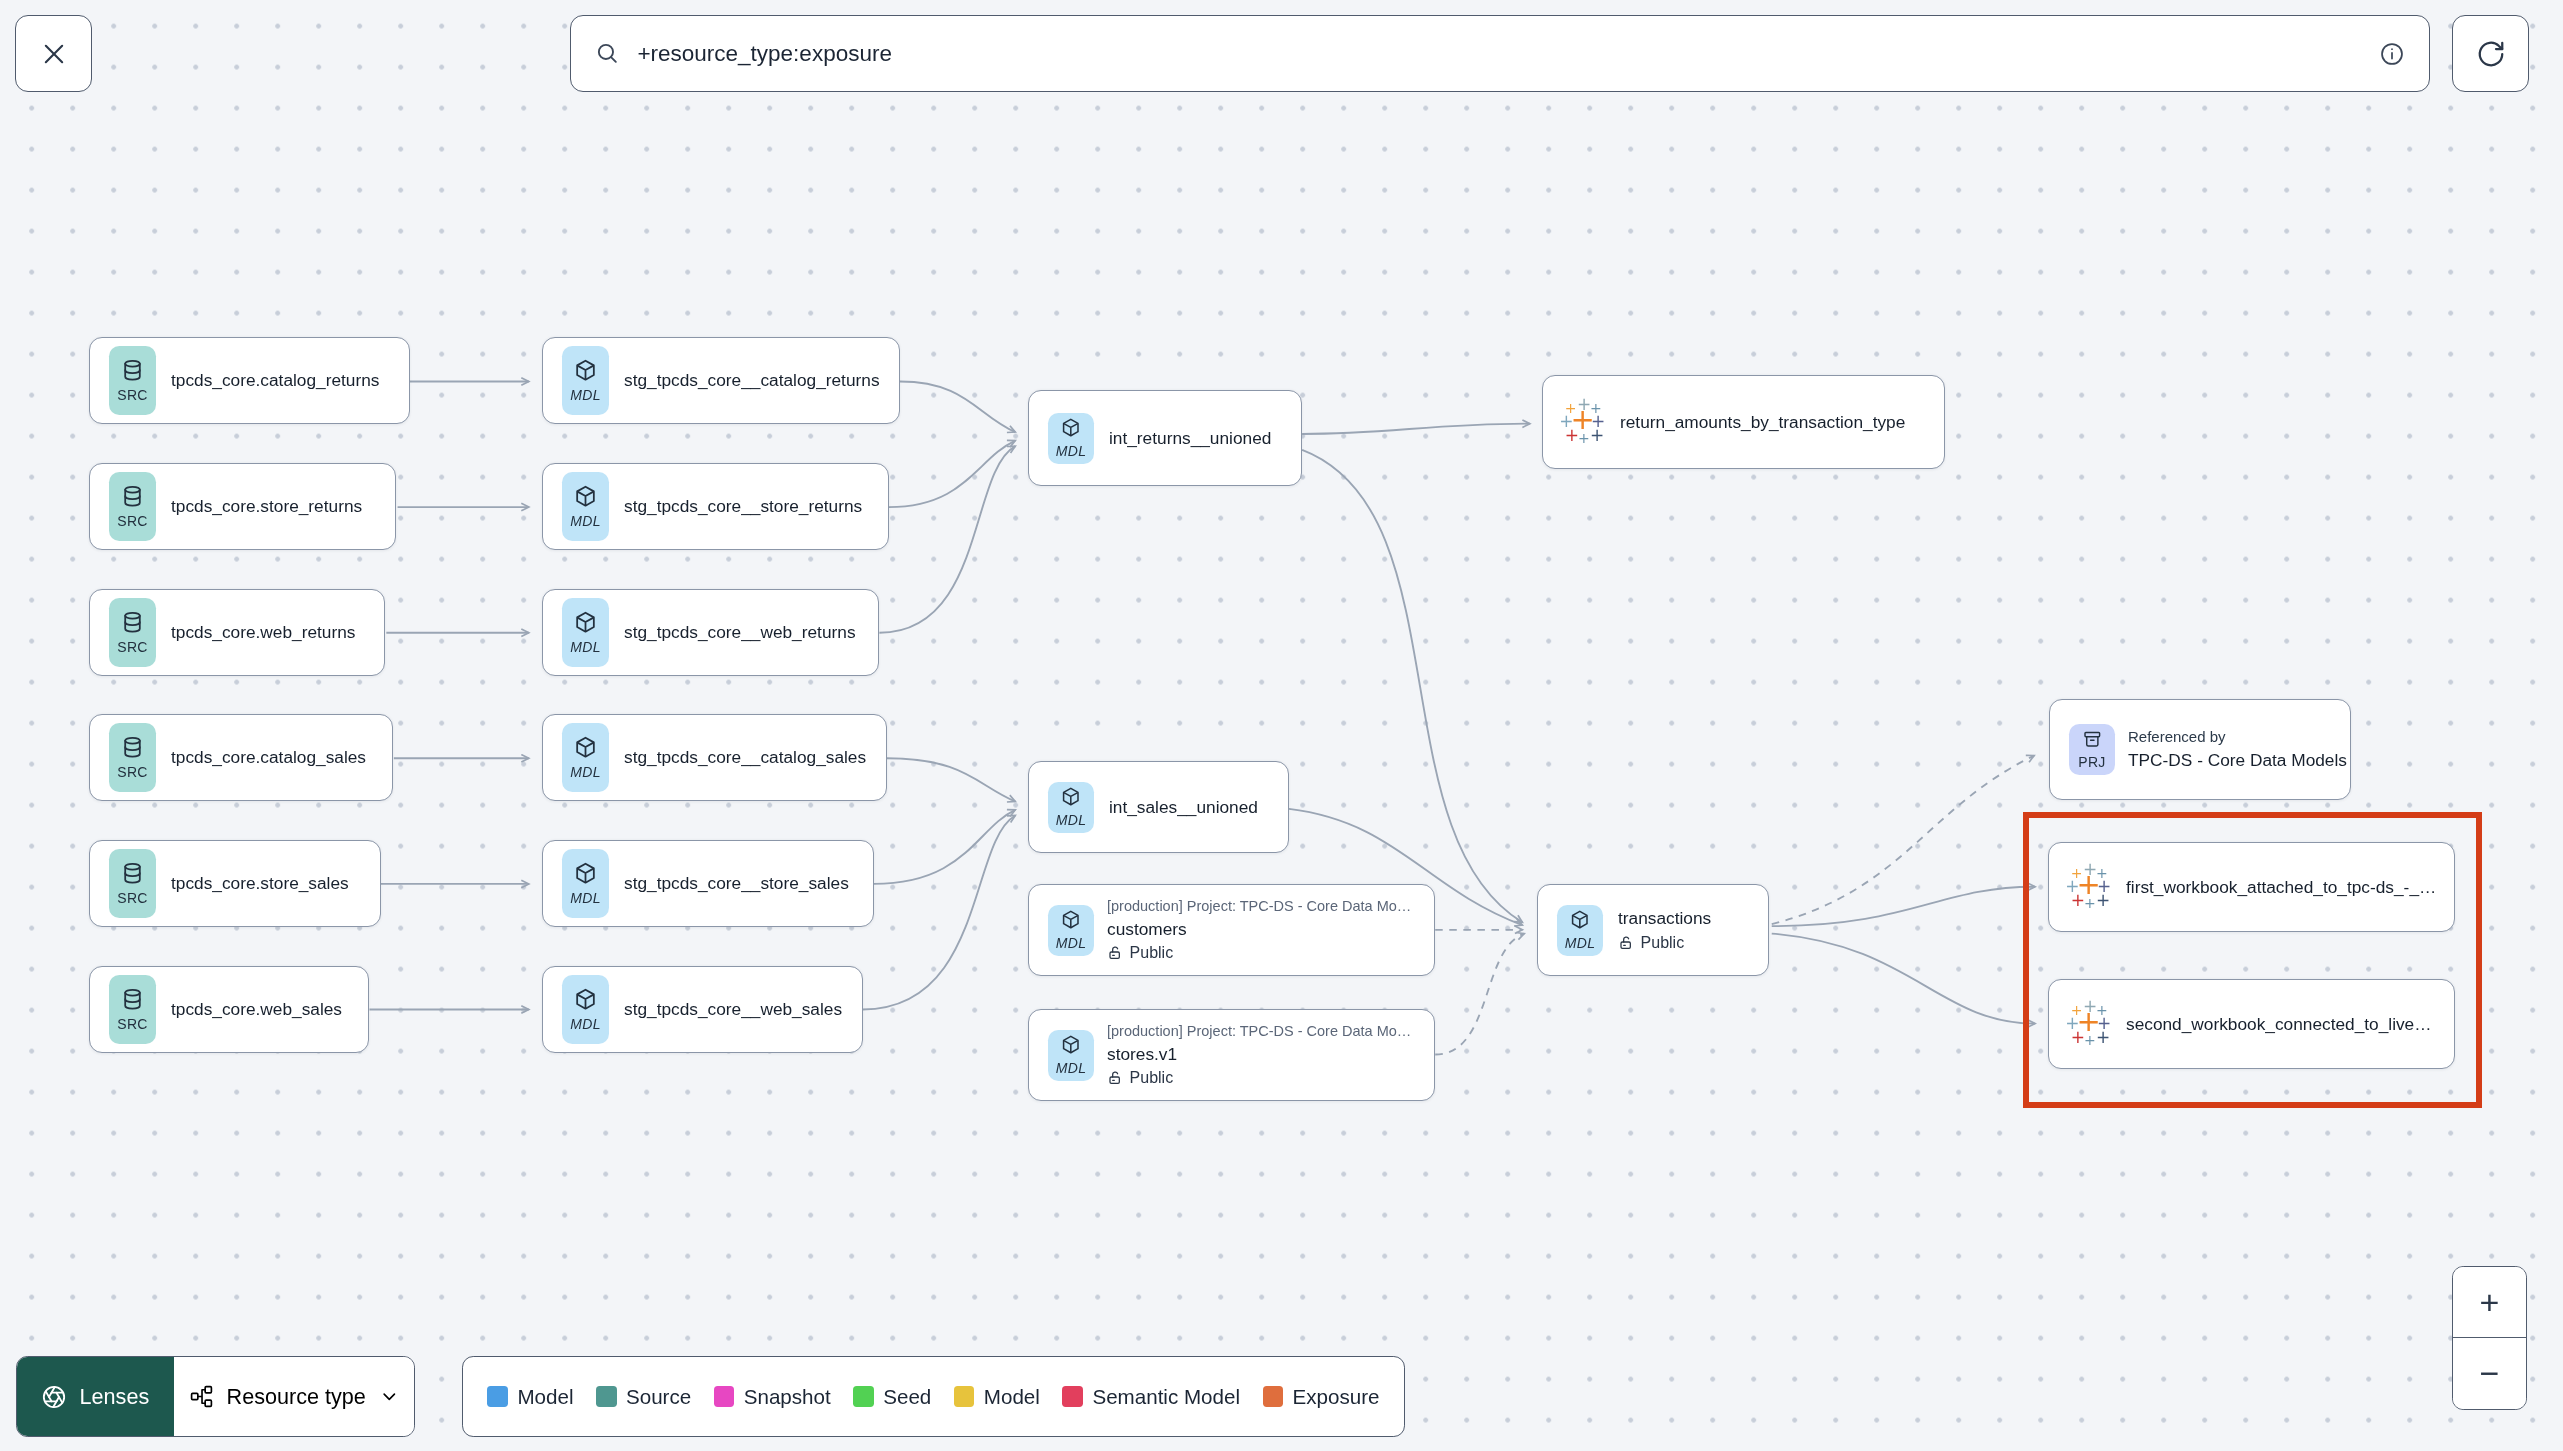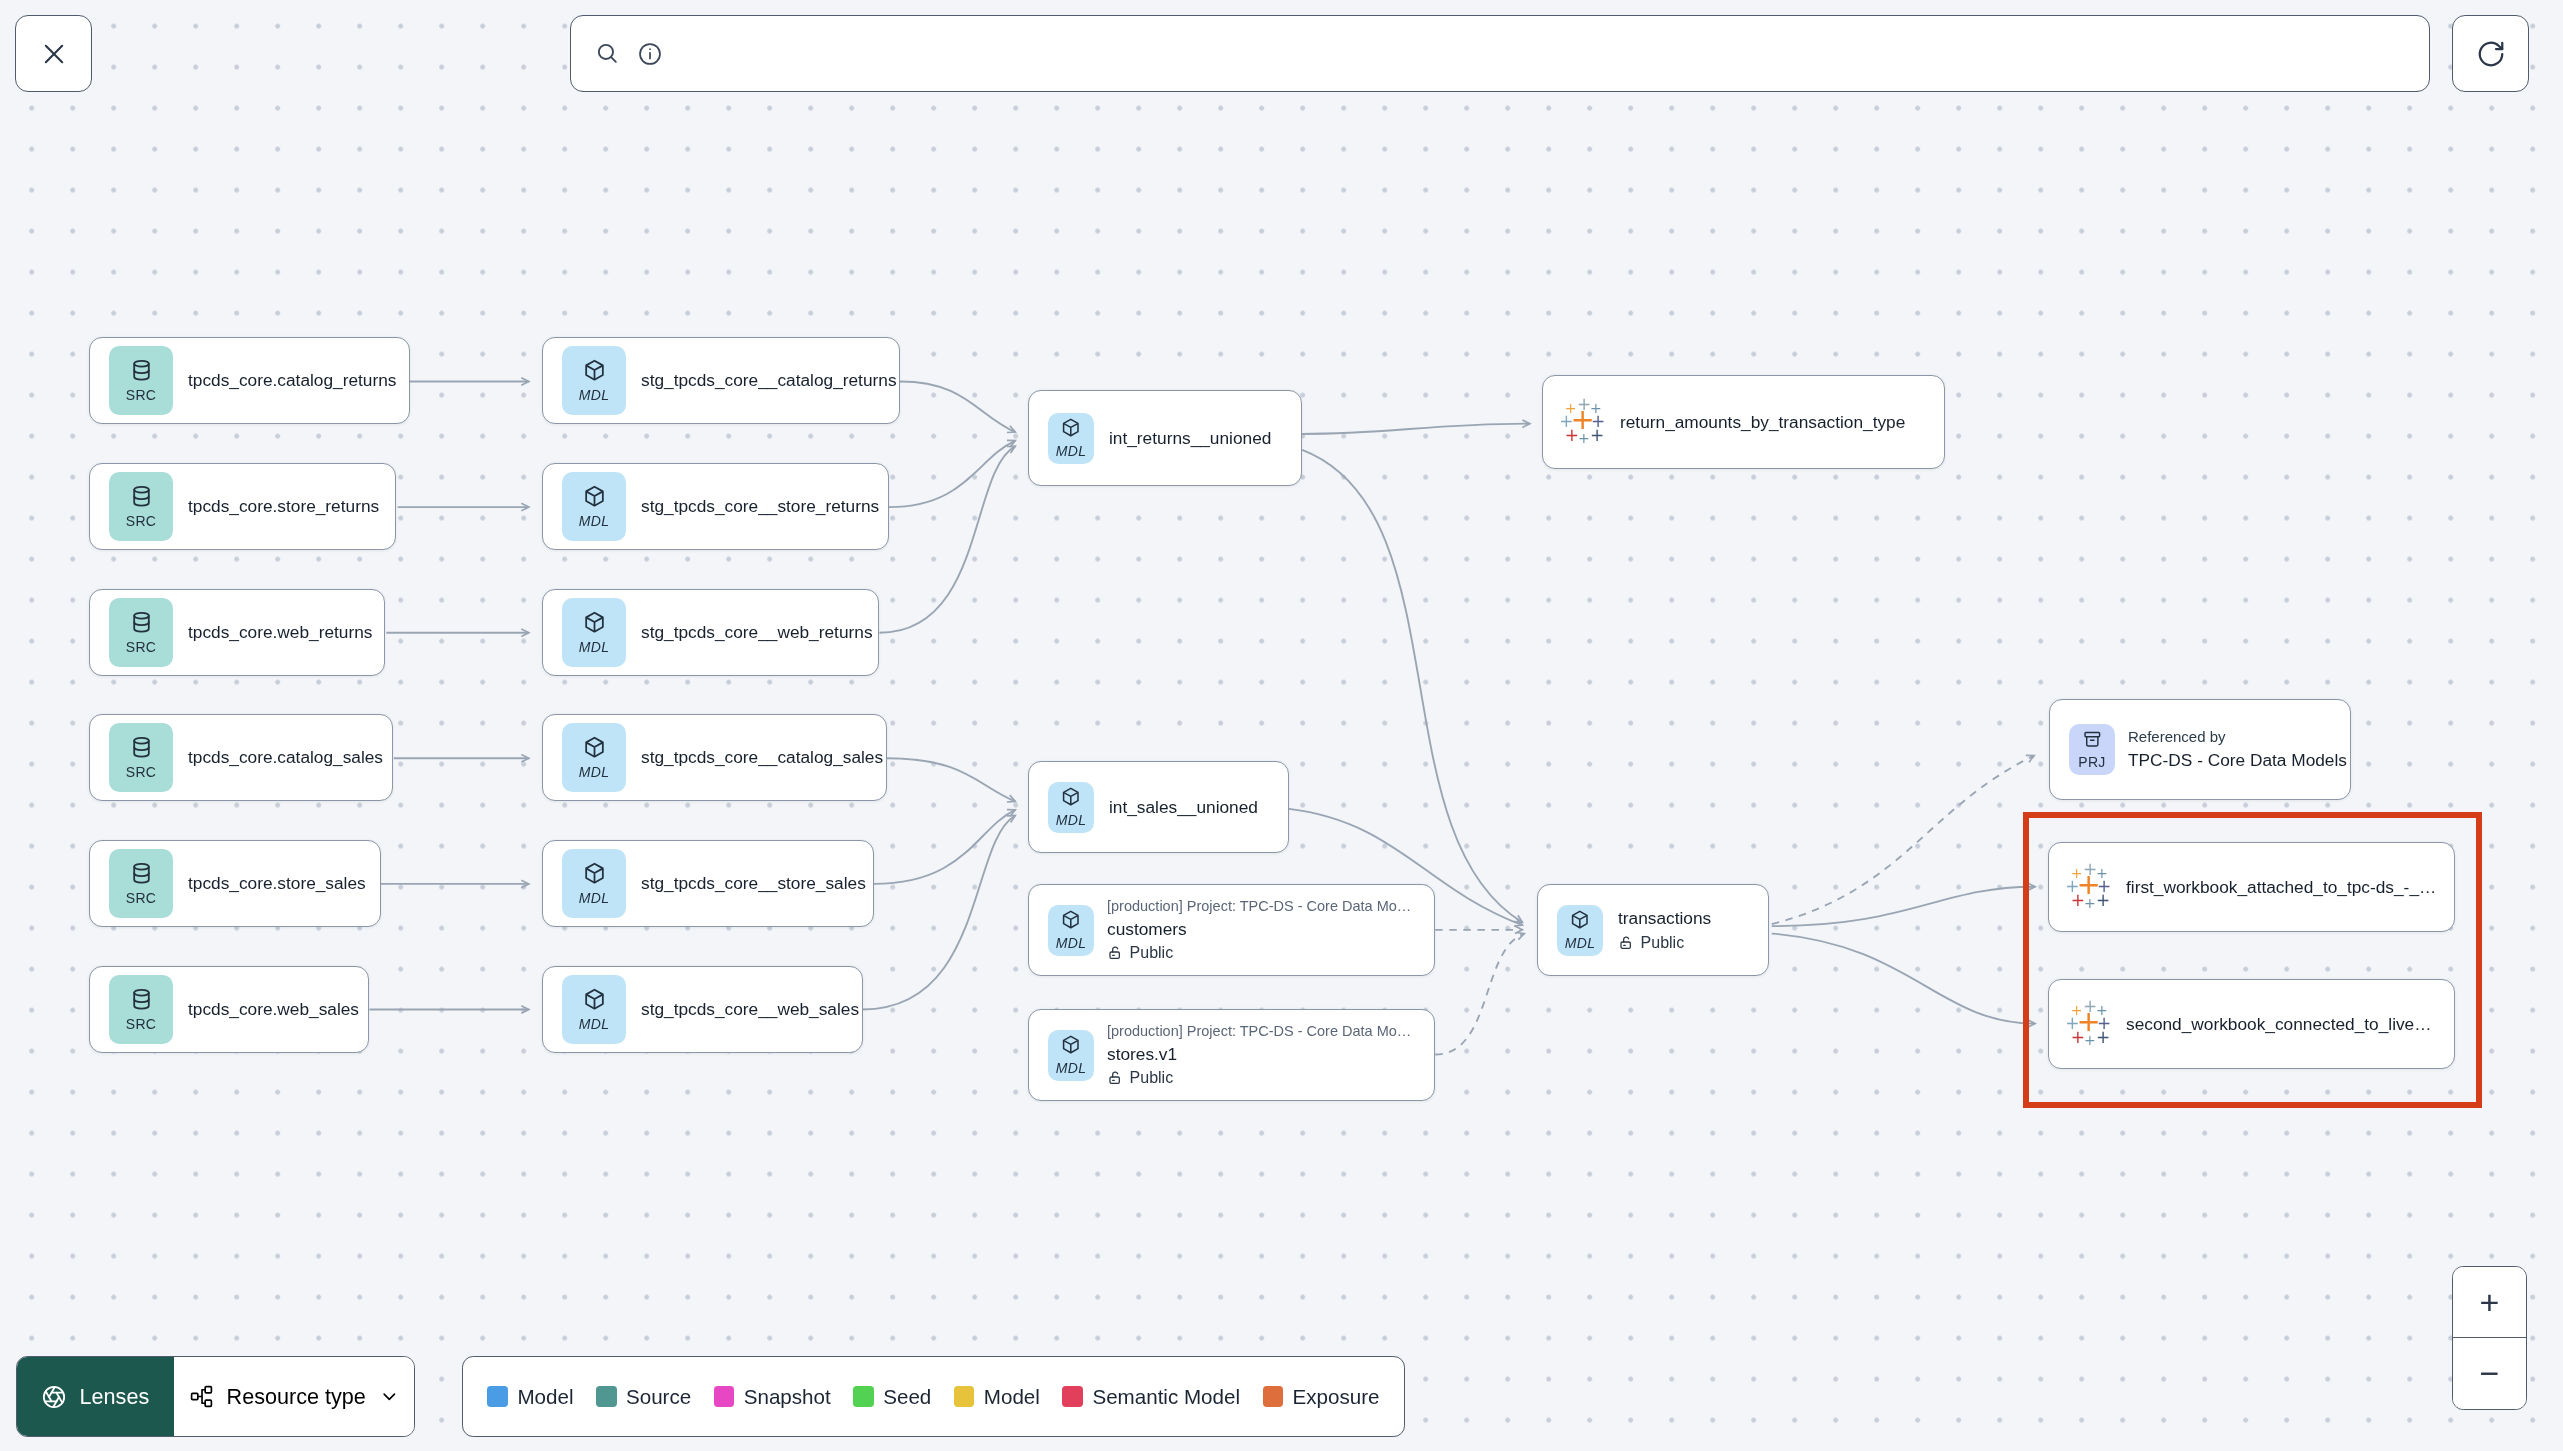--- a/index.html
+++ b/index.html
@@ -422,6 +422,7 @@
         <circle cx="10.5" cy="10.5" r="6.8"></circle>
         <path d="M15.4 15.4 20 20"></path>
       </svg>
+    <input id="search-input" type="text" value="+resource_type:exposure" style="">
     <svg class="icon" width="26" height="26" viewBox="0 0 24 24" fill="none" stroke="currentColor" stroke-width="1.6" stroke-linecap="round">
         <circle cx="12" cy="12" r="9.2"></circle>
         <path d="M12 11v5.2"></path>

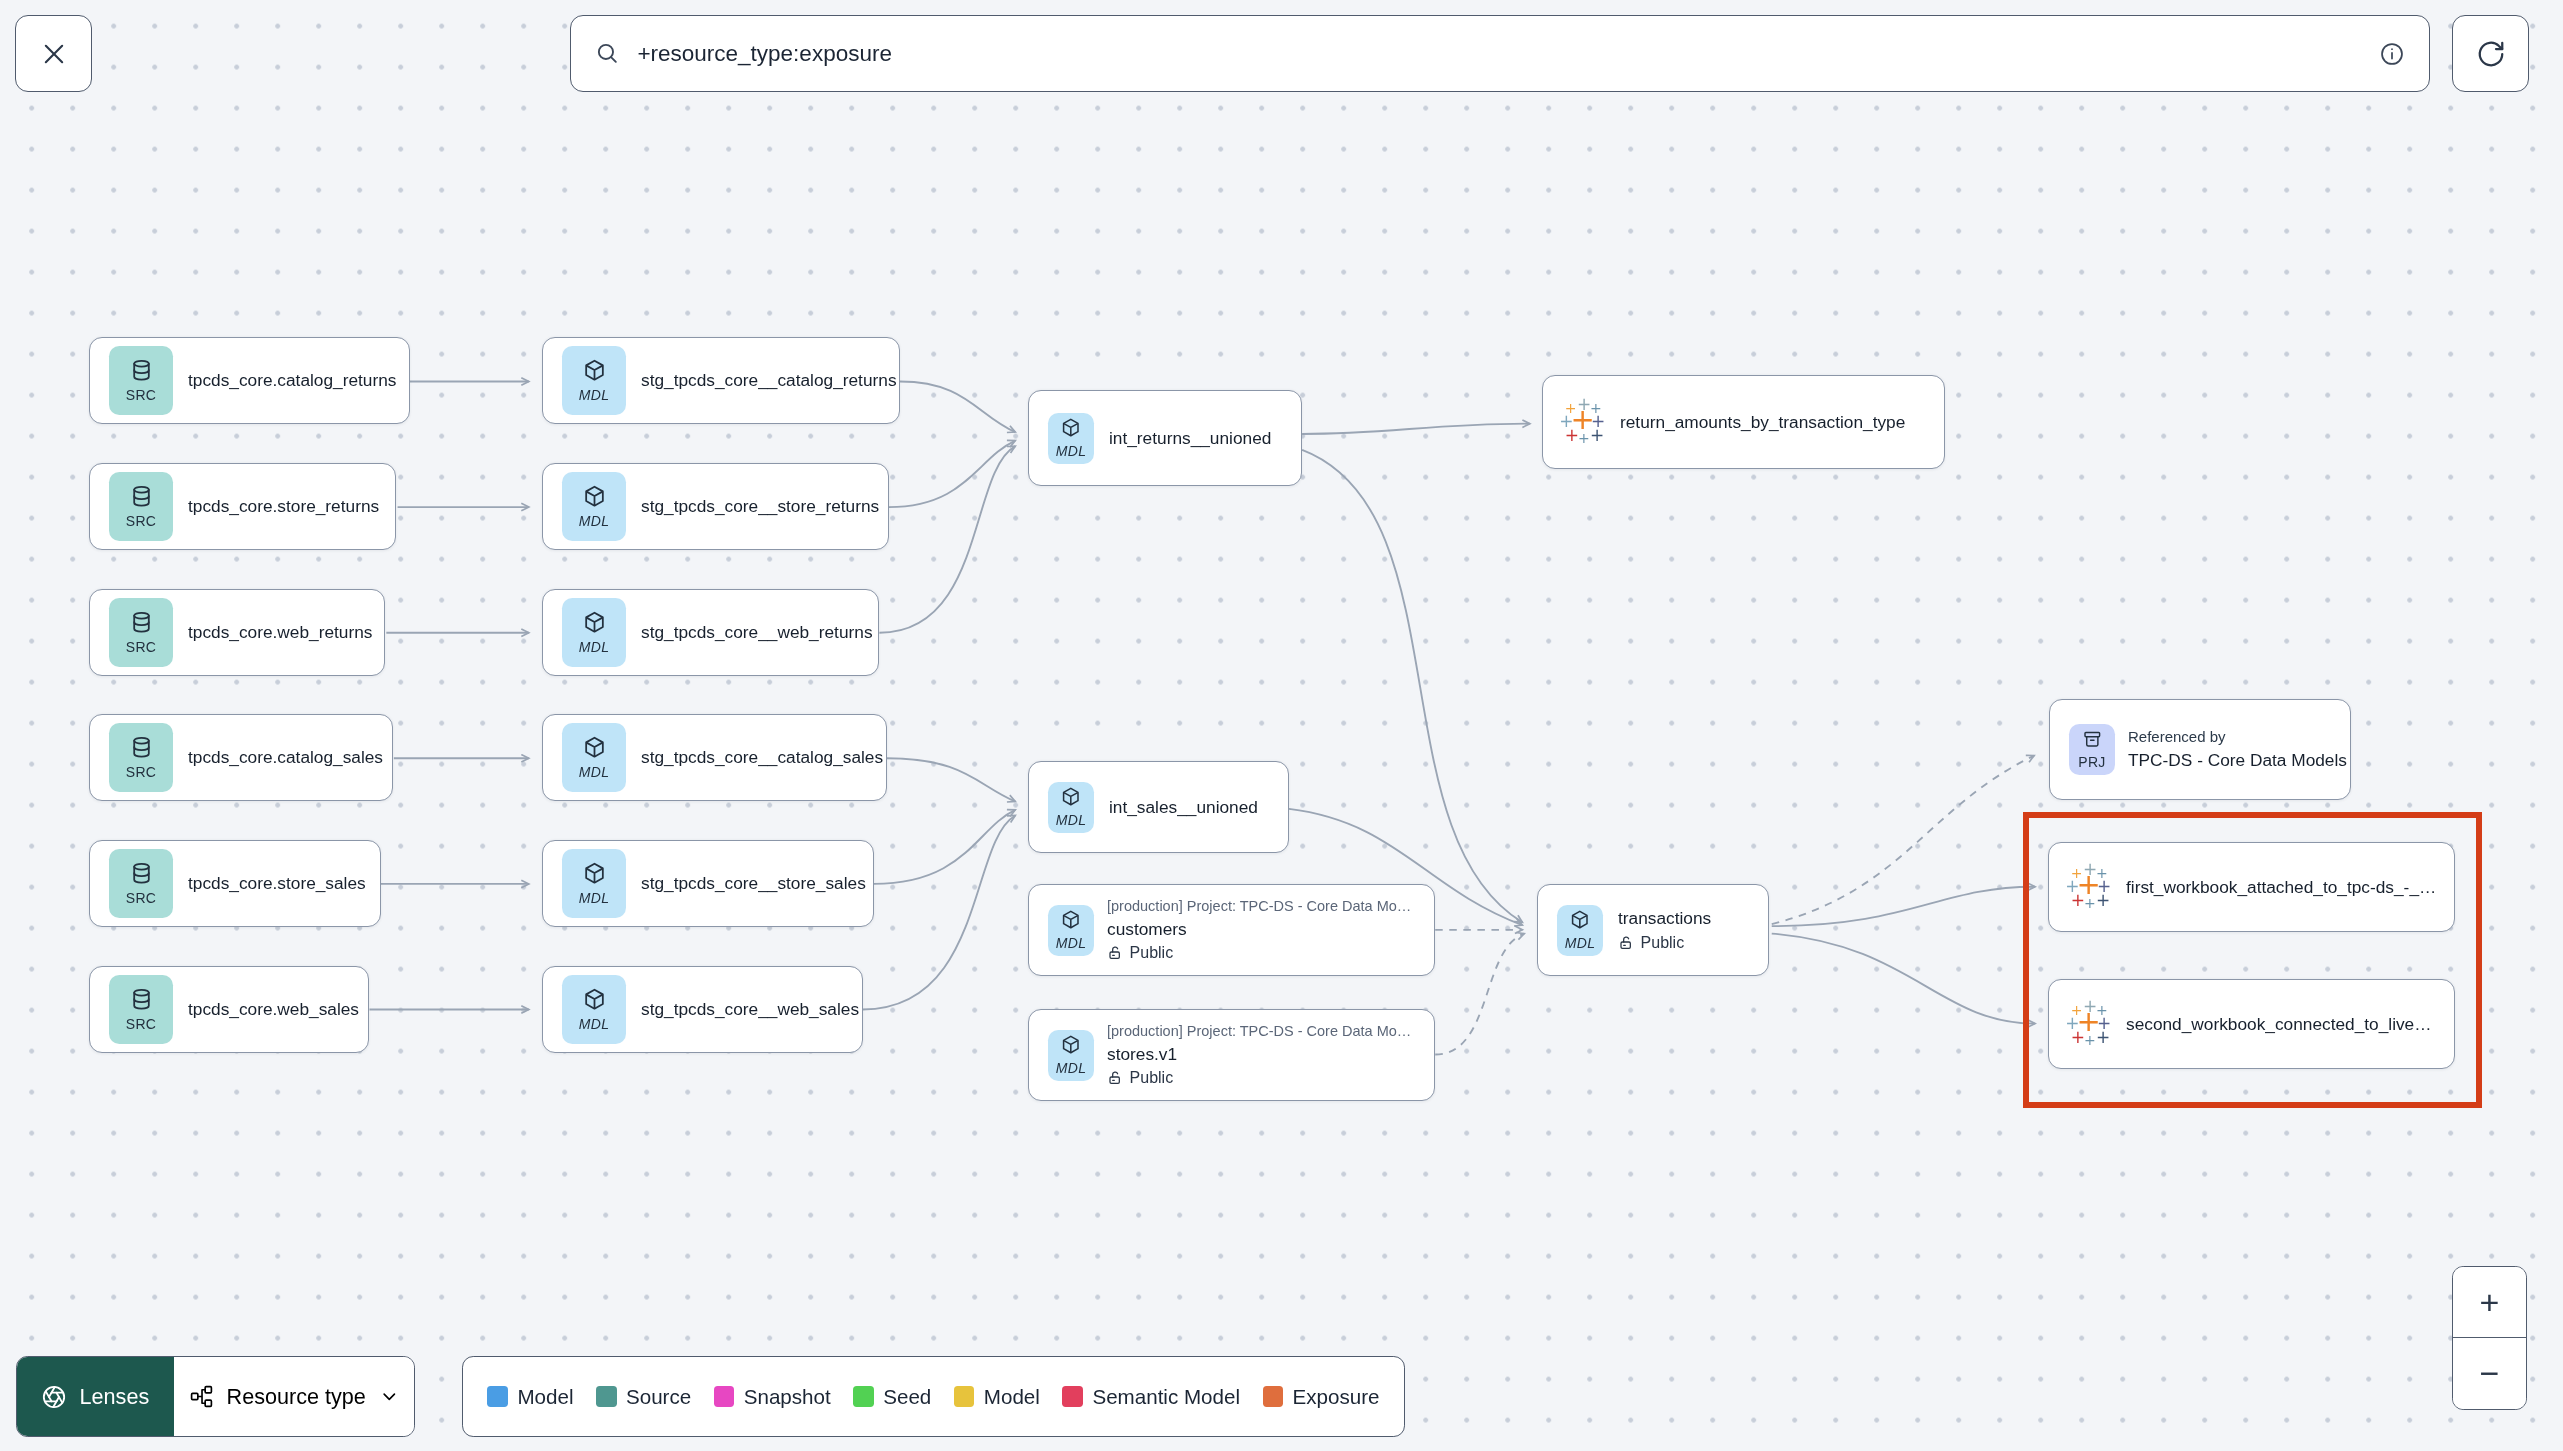--- a/index.html
+++ b/index.html
@@ -39,7 +39,7 @@
     flex:none; display:flex; flex-direction:column; align-items:center; justify-content:center;
     gap:3.7px; border-radius:10.3px; color:#23313f;
   }
-  .pill-lg { width:64px; height:69px; }
+  .pill-lg { width:47px; height:69px; }
   .pill-sm { width:46px; height:51px; }
   .pill-src { background:#a9ddd8; }
   .pill-mdl { background:#bfe4f8;font-style:italic; }

